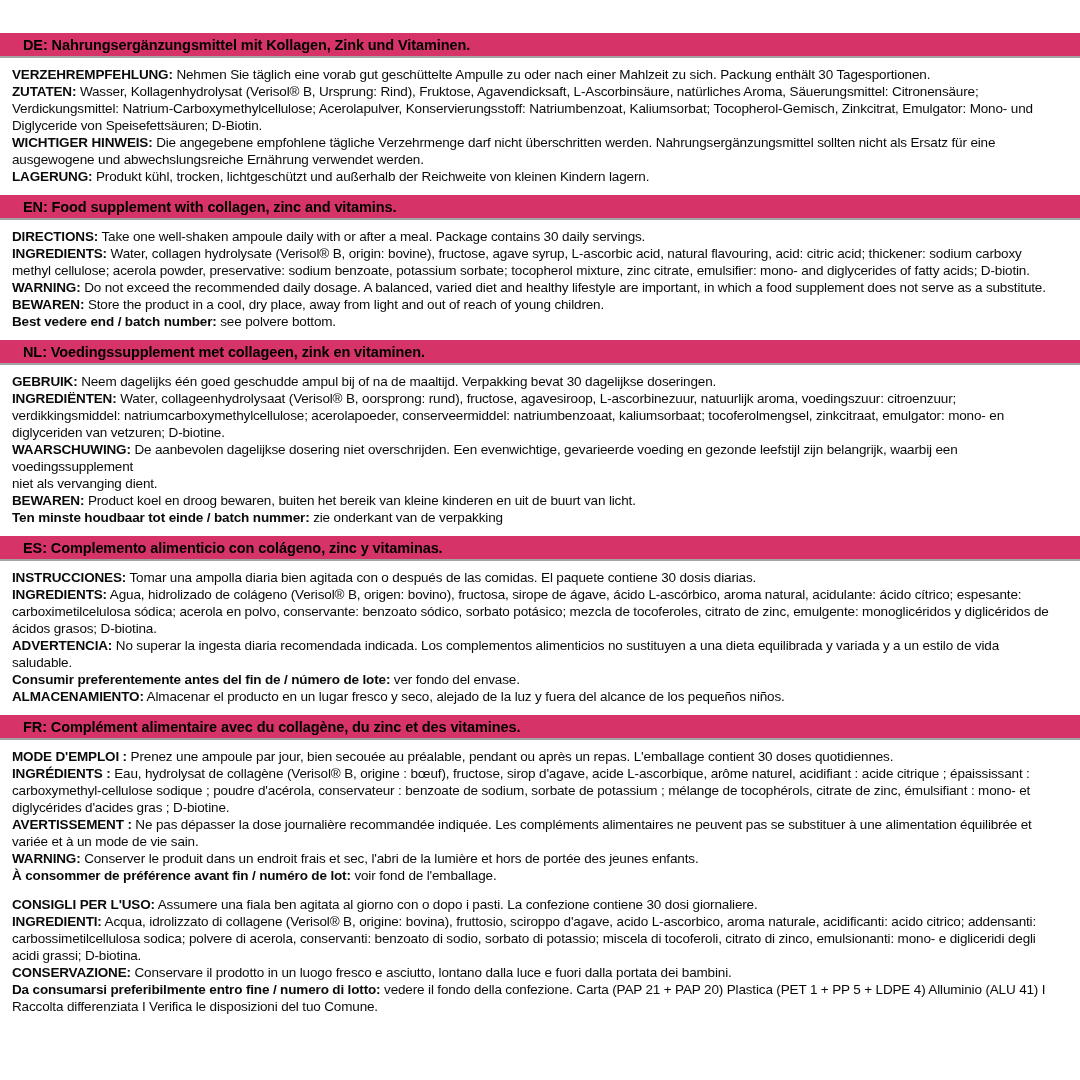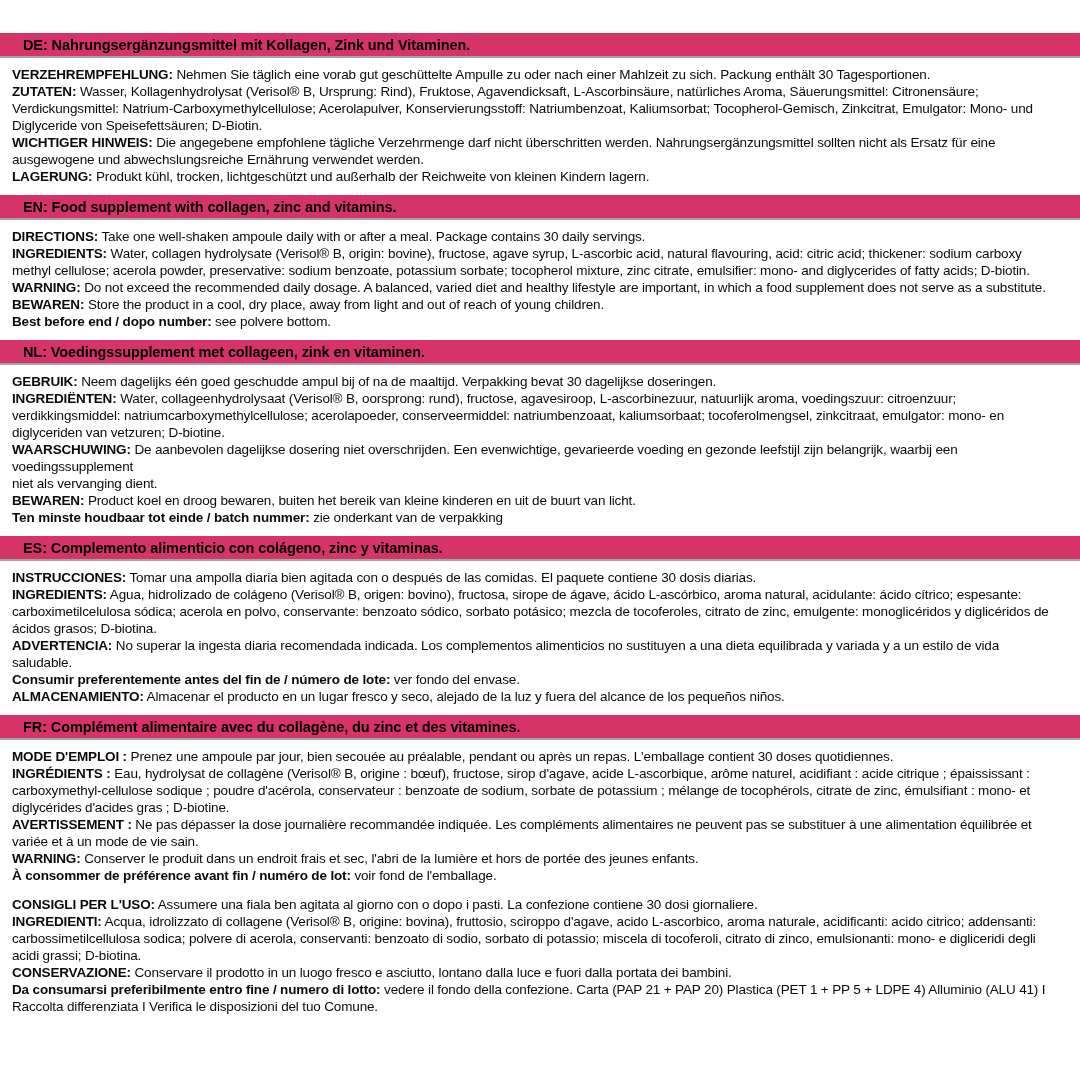--- a/index.html
+++ b/index.html
@@ -69,7 +69,7 @@
       <p class="para"><span class="label">INGREDIENTS:</span><span class="text"> Water, collagen hydrolysate (Verisol® B, origin: bovine), fructose, agave syrup, L-ascorbic acid, natural flavouring, acid: citric acid; thickener: sodium carboxy methyl cellulose; acerola powder, preservative: sodium benzoate, potassium sorbate; tocopherol mixture, zinc citrate, emulsifier: mono- and diglycerides of fatty acids; D-biotin.</span></p>
       <p class="para"><span class="label">WARNING:</span><span class="text"> Do not exceed the recommended daily dosage. A balanced, varied diet and healthy lifestyle are important, in which a food supplement does not serve as a substitute.</span></p>
       <p class="para"><span class="label">BEWAREN:</span><span class="text"> Store the product in a cool, dry place, away from light and out of reach of young children.</span></p>
-      <p class="para"><span class="label">Best before end / dopo number:</span><span class="text"> see polvere bottom.</span></p>
+      <p class="para"><span class="label">Best vedere end / batch number:</span><span class="text"> see polvere bottom.</span></p>
     </div>
   </section>
 

